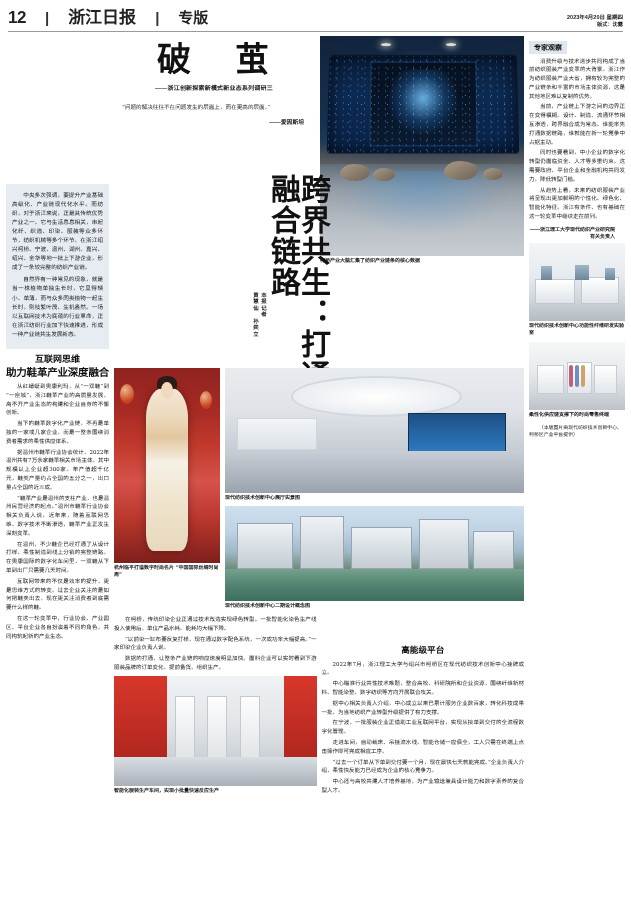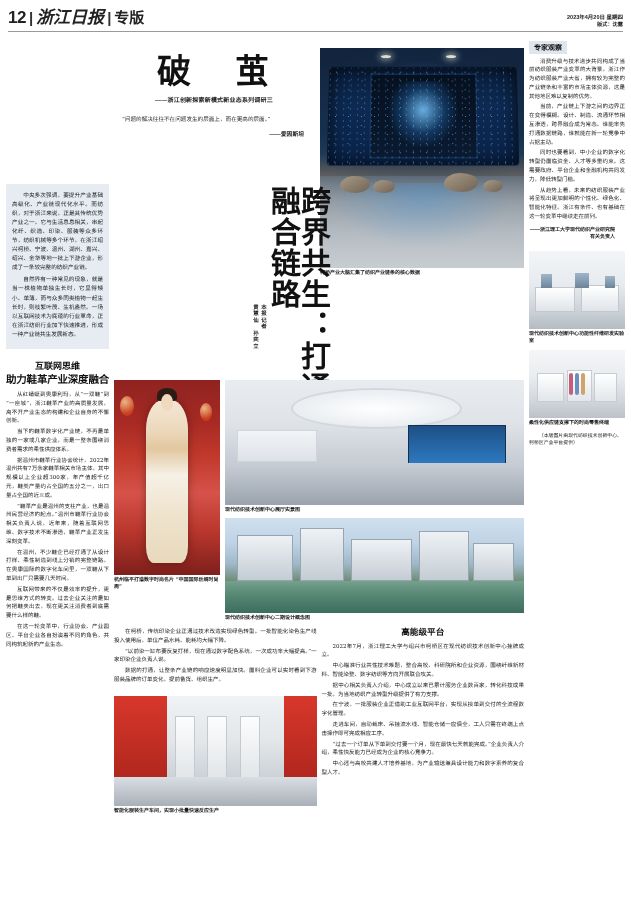--- a/index.html
+++ b/index.html
@@ -19,7 +19,7 @@
     display:flex;align-items:flex-end;justify-content:space-between;
     height:30px;padding:4px 2px 2px 2px;box-sizing:border-box;
   }
-  .mh-left{display:flex;align-items:baseline;gap:3px;font-weight:bold;}
+  .mh-left{display:flex;align-items:baseline;gap:19px;font-weight:bold;}
   .mh-pageno{font-size:17px;font-weight:bold;letter-spacing:-.5px;color:#222;}
   .mh-sep{font-size:15px;color:#333;}
   .mh-paper{

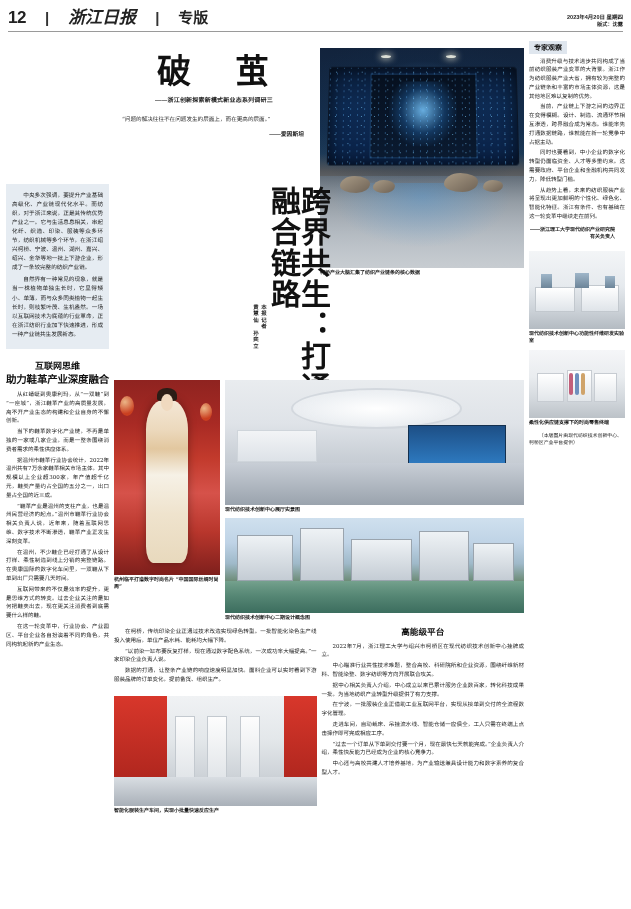--- a/index.html
+++ b/index.html
@@ -26,7 +26,6 @@
     font-size:17px;font-weight:bold;color:#222;
     font-family:"DejaVu Serif","Liberation Serif",serif;
     letter-spacing:0px;
-    font-style:italic;
   }
   .mh-kind{font-size:15px;font-weight:bold;color:#222;}
   .mh-right{text-align:right;line-height:1.35;}

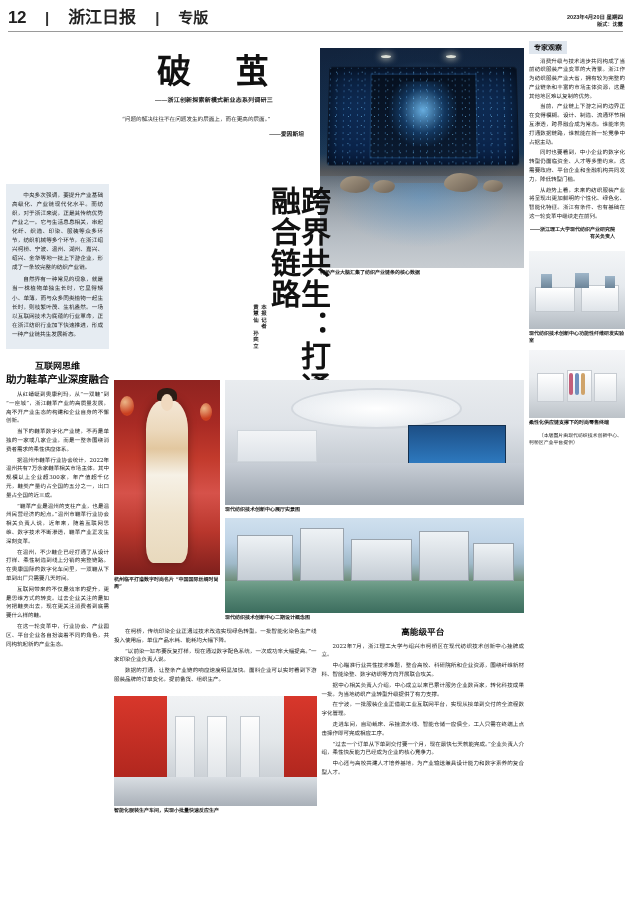--- a/index.html
+++ b/index.html
@@ -70,7 +70,7 @@
   .bodytext p{margin:0 0 2px 0;text-indent:2em;}
 
   
-  .headline-zone{position:relative;height:330px;margin-top:12px;}
+  .headline-zone{position:relative;height:330px;}
   .hz-top{display:flex;gap:6px;height:130px;}
   .hz-title{width:200px;flex:0 0 200px;padding-top:6px;}
   .big-title{

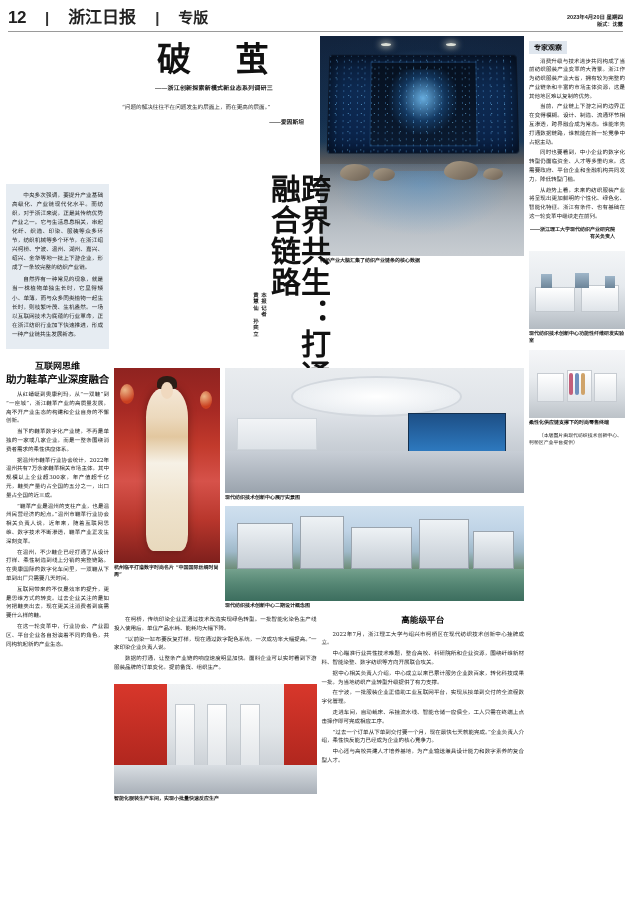--- a/index.html
+++ b/index.html
@@ -212,7 +212,7 @@
   .colwrap{display:flex;gap:5px;}
   .c2{flex:1 1 0;min-width:0;}
   .mt3{margin-top:3px;}
-  .mt5{margin-top:12px;font-family:Liberation Mono, monospace;}
+  .mt5{margin-top:4px;}
   .mb3{margin-bottom:3px;}
 </style>
 </head>

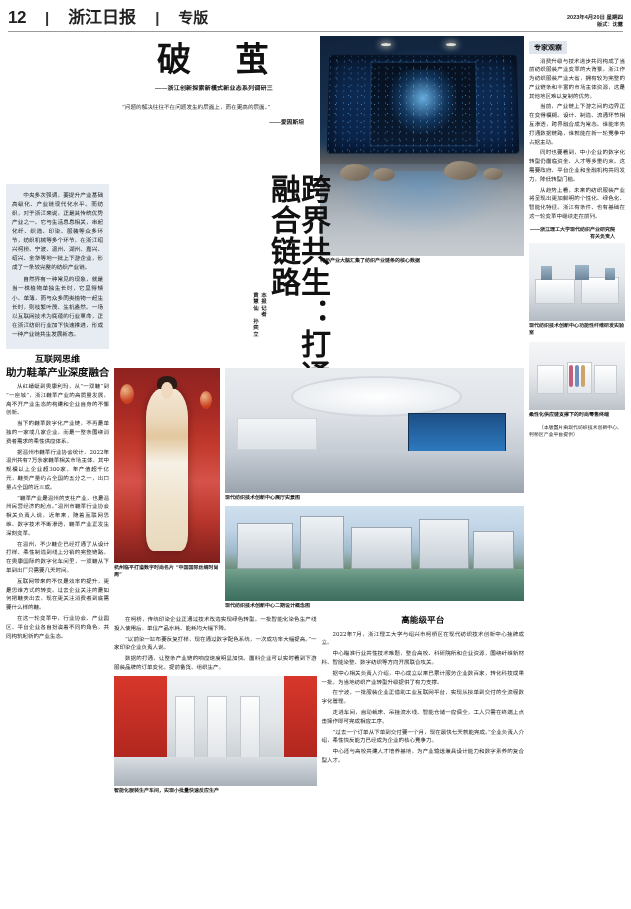--- a/index.html
+++ b/index.html
@@ -211,7 +211,7 @@
   }
   .colwrap{display:flex;gap:5px;}
   .c2{flex:1 1 0;min-width:0;}
-  .mt3{margin-top:3px;}
+  .mt3{margin-top:3px;align-items:flex-end;}
   .mt5{margin-top:4px;}
   .mb3{margin-bottom:3px;}
 </style>

